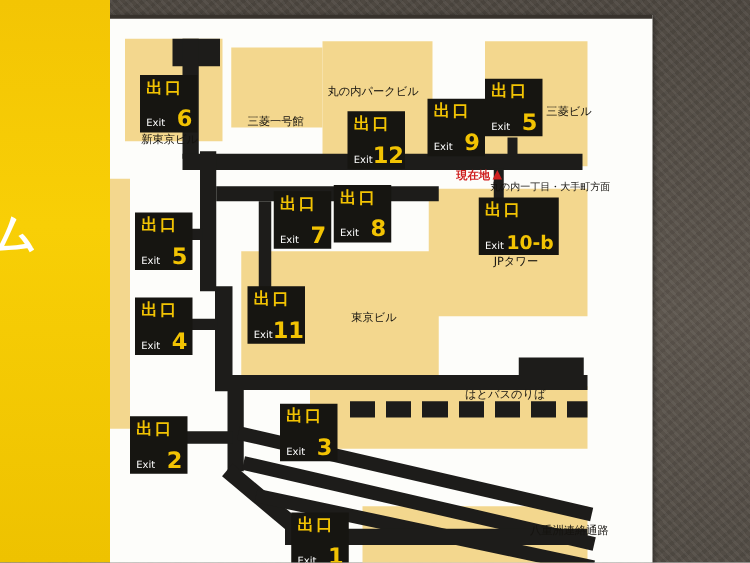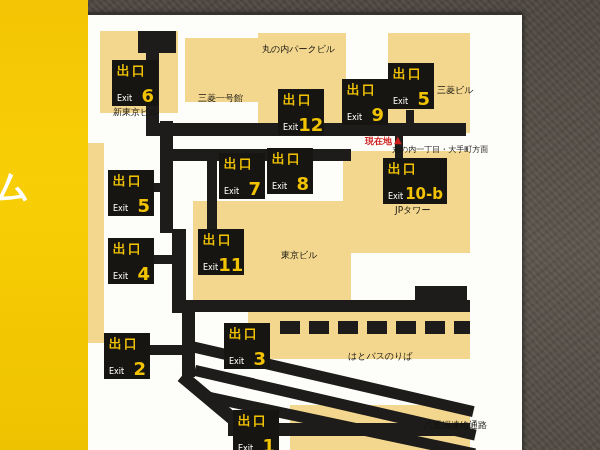--- a/index.html
+++ b/index.html
@@ -104,7 +104,7 @@
 
   <div class="map-label" style="left:25px;top:93px;">新東京ビル</div>
   <div class="map-label" style="left:110px;top:79px;">三菱一号館</div>
-  <div class="map-label" style="left:174px;top:30px;">丸の内パークビル</div>
+  <div class="map-label" style="left:174px;top:55px;">丸の内パークビル</div>
   <div class="map-label" style="left:349px;top:71px;">三菱ビル</div>
   <div class="map-label" style="left:307px;top:191px;">JPタワー</div>
   <div class="map-label" style="left:193px;top:236px;">東京ビル</div>

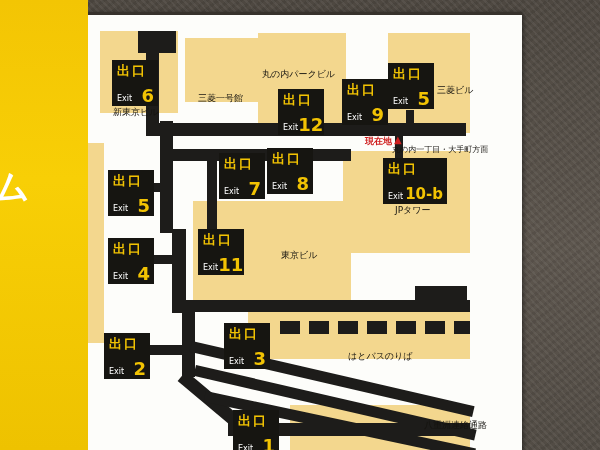--- a/index.html
+++ b/index.html
@@ -108,7 +108,7 @@
   <div class="map-label" style="left:349px;top:71px;">三菱ビル</div>
   <div class="map-label" style="left:307px;top:191px;">JPタワー</div>
   <div class="map-label" style="left:193px;top:236px;">東京ビル</div>
-  <div class="map-label" style="left:260px;top:297px;margin-top:40px;">はとバスのりば</div>
+  <div class="map-label" style="left:284px;top:297px;">はとバスのりば</div>
   <div class="map-label" style="left:336px;top:406px;">八重洲連絡通路</div>
   <div class="map-label small" style="left:304px;top:131px;">丸の内一丁目・大手町方面</div>
 

